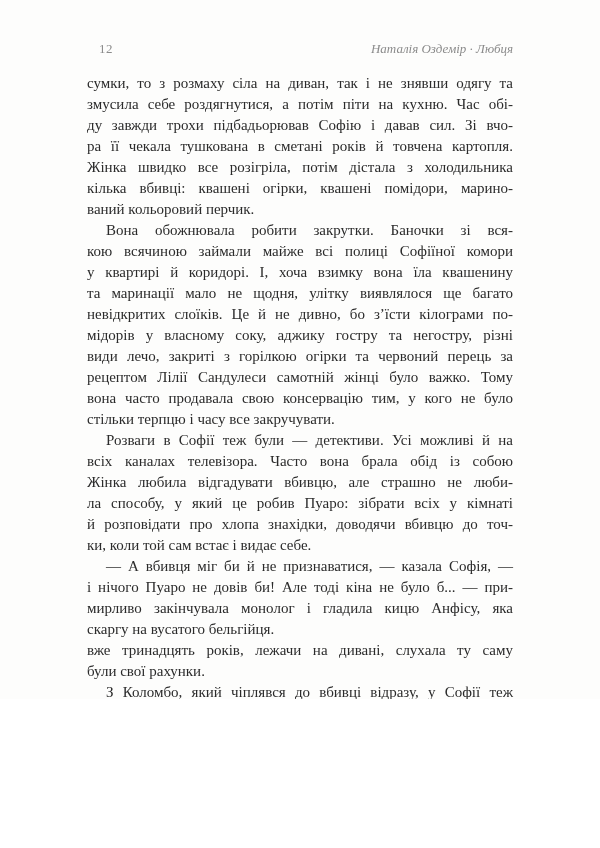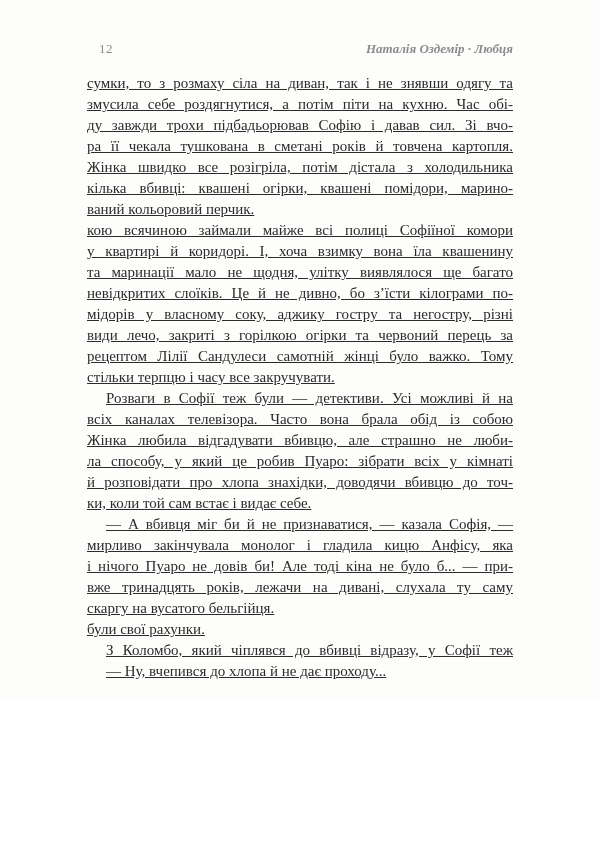--- a/index.html
+++ b/index.html
@@ -17,7 +17,7 @@
     color:var(--header-color); font-size:13px; line-height:15px;
   }
   .page-number { font-style:normal; letter-spacing:0.5px; }
-  .running-title { font-style:italic;font-weight:bold; }
+  .running-title { font-style:italic; }
   .body-text {
     position:absolute; left:87px; top:73px; width:426px;
     color:var(--body-color); font-size:15px; line-height:21px;

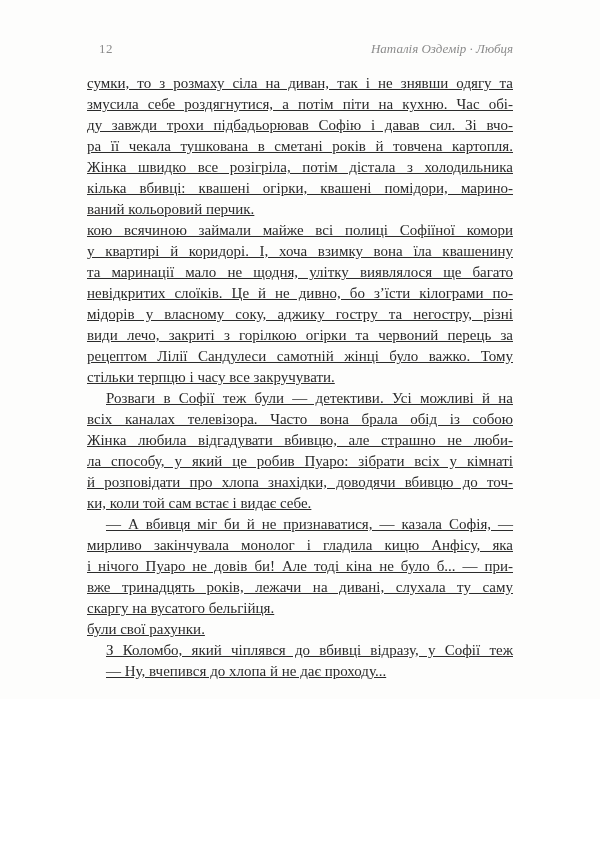--- a/index.html
+++ b/index.html
@@ -25,7 +25,7 @@
   .para { margin:0; }
   .line {
     text-align:justify; text-align-last:justify; text-justify:inter-word;
-    white-space:normal; min-height:21px;text-decoration:underline;
+    white-space:normal; min-height:21px;
   }
   .line.indent { text-indent:19px; }
   .line.last { text-align:left; text-align-last:left; }

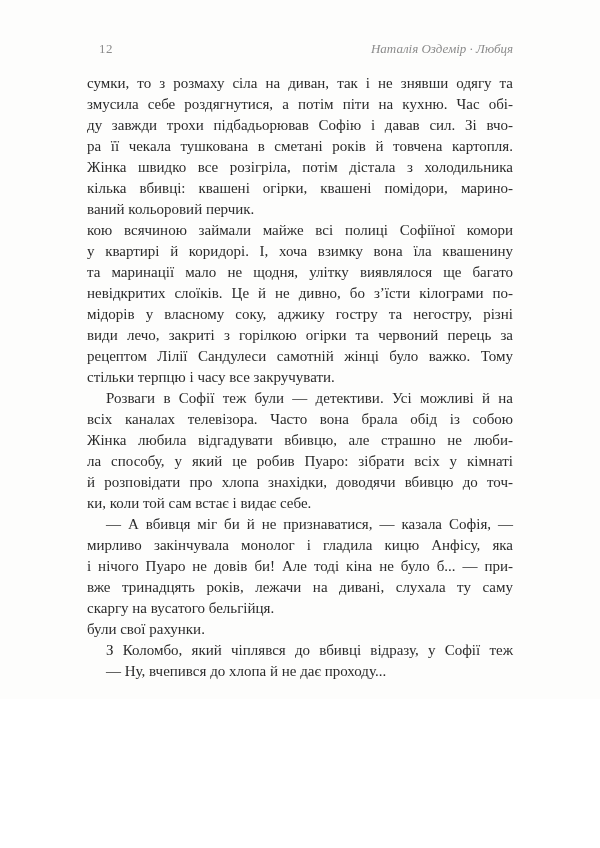--- a/index.html
+++ b/index.html
@@ -53,6 +53,7 @@
     </div>
 
     <div class="para">
+      <div class="line indent">Вона обожнювала робити закрутки. Баночки зі вся-</div>
       <div class="line">кою всячиною займали майже всі полиці Софіїної комори</div>
       <div class="line">у квартирі й коридорі. І, хоча взимку вона їла квашенину</div>
       <div class="line">та маринації мало не щодня, улітку виявлялося ще багато</div>

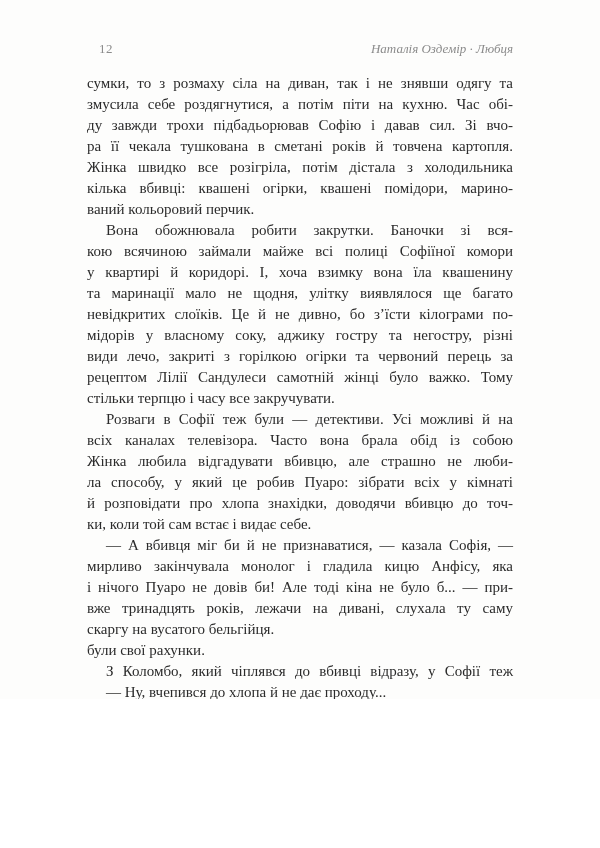--- a/index.html
+++ b/index.html
@@ -61,6 +61,7 @@
       <div class="line">мідорів у власному соку, аджику гостру та негостру, різні</div>
       <div class="line">види лечо, закриті з горілкою огірки та червоний перець за</div>
       <div class="line">рецептом Лілії Сандулеси самотній жінці було важко. Тому</div>
+      <div class="line">вона часто продавала свою консервацію тим, у кого не було</div>
       <div class="line last">стільки терпцю і часу все закручувати.</div>
     </div>
 

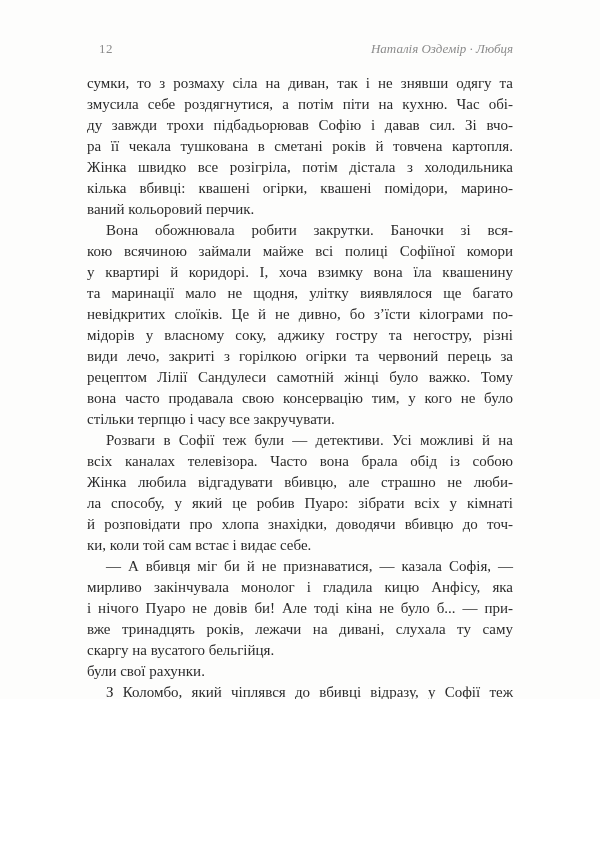--- a/index.html
+++ b/index.html
@@ -76,8 +76,8 @@
 
     <div class="para">
       <div class="line indent">— А вбивця міг би й не признаватися, — казала Софія, —</div>
+      <div class="line">і нічого Пуаро не довів би! Але тоді кіна не було б... — при-</div>
       <div class="line">мирливо закінчувала монолог і гладила кицю Анфісу, яка</div>
-      <div class="line">і нічого Пуаро не довів би! Але тоді кіна не було б... — при-</div>
       <div class="line">вже тринадцять років, лежачи на дивані, слухала ту саму</div>
       <div class="line last">скаргу на вусатого бельгійця.</div>
     </div>

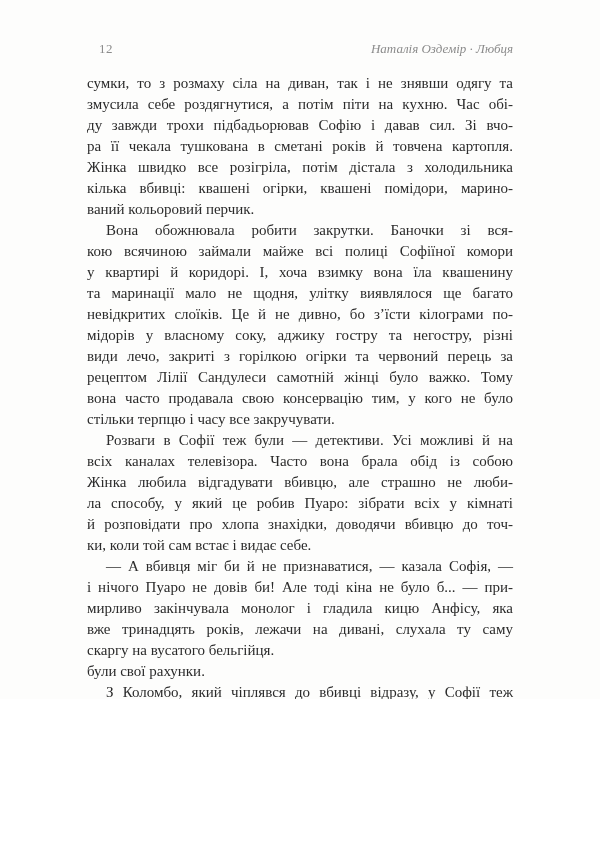--- a/index.html
+++ b/index.html
@@ -78,8 +78,8 @@
       <div class="line indent">— А вбивця міг би й не признаватися, — казала Софія, —</div>
       <div class="line">і нічого Пуаро не довів би! Але тоді кіна не було б... — при-</div>
       <div class="line">мирливо закінчувала монолог і гладила кицю Анфісу, яка</div>
+      <div class="line last">скаргу на вусатого бельгійця.</div>
       <div class="line">вже тринадцять років, лежачи на дивані, слухала ту саму</div>
-      <div class="line last">скаргу на вусатого бельгійця.</div>
     </div>
 
     <div class="para">

